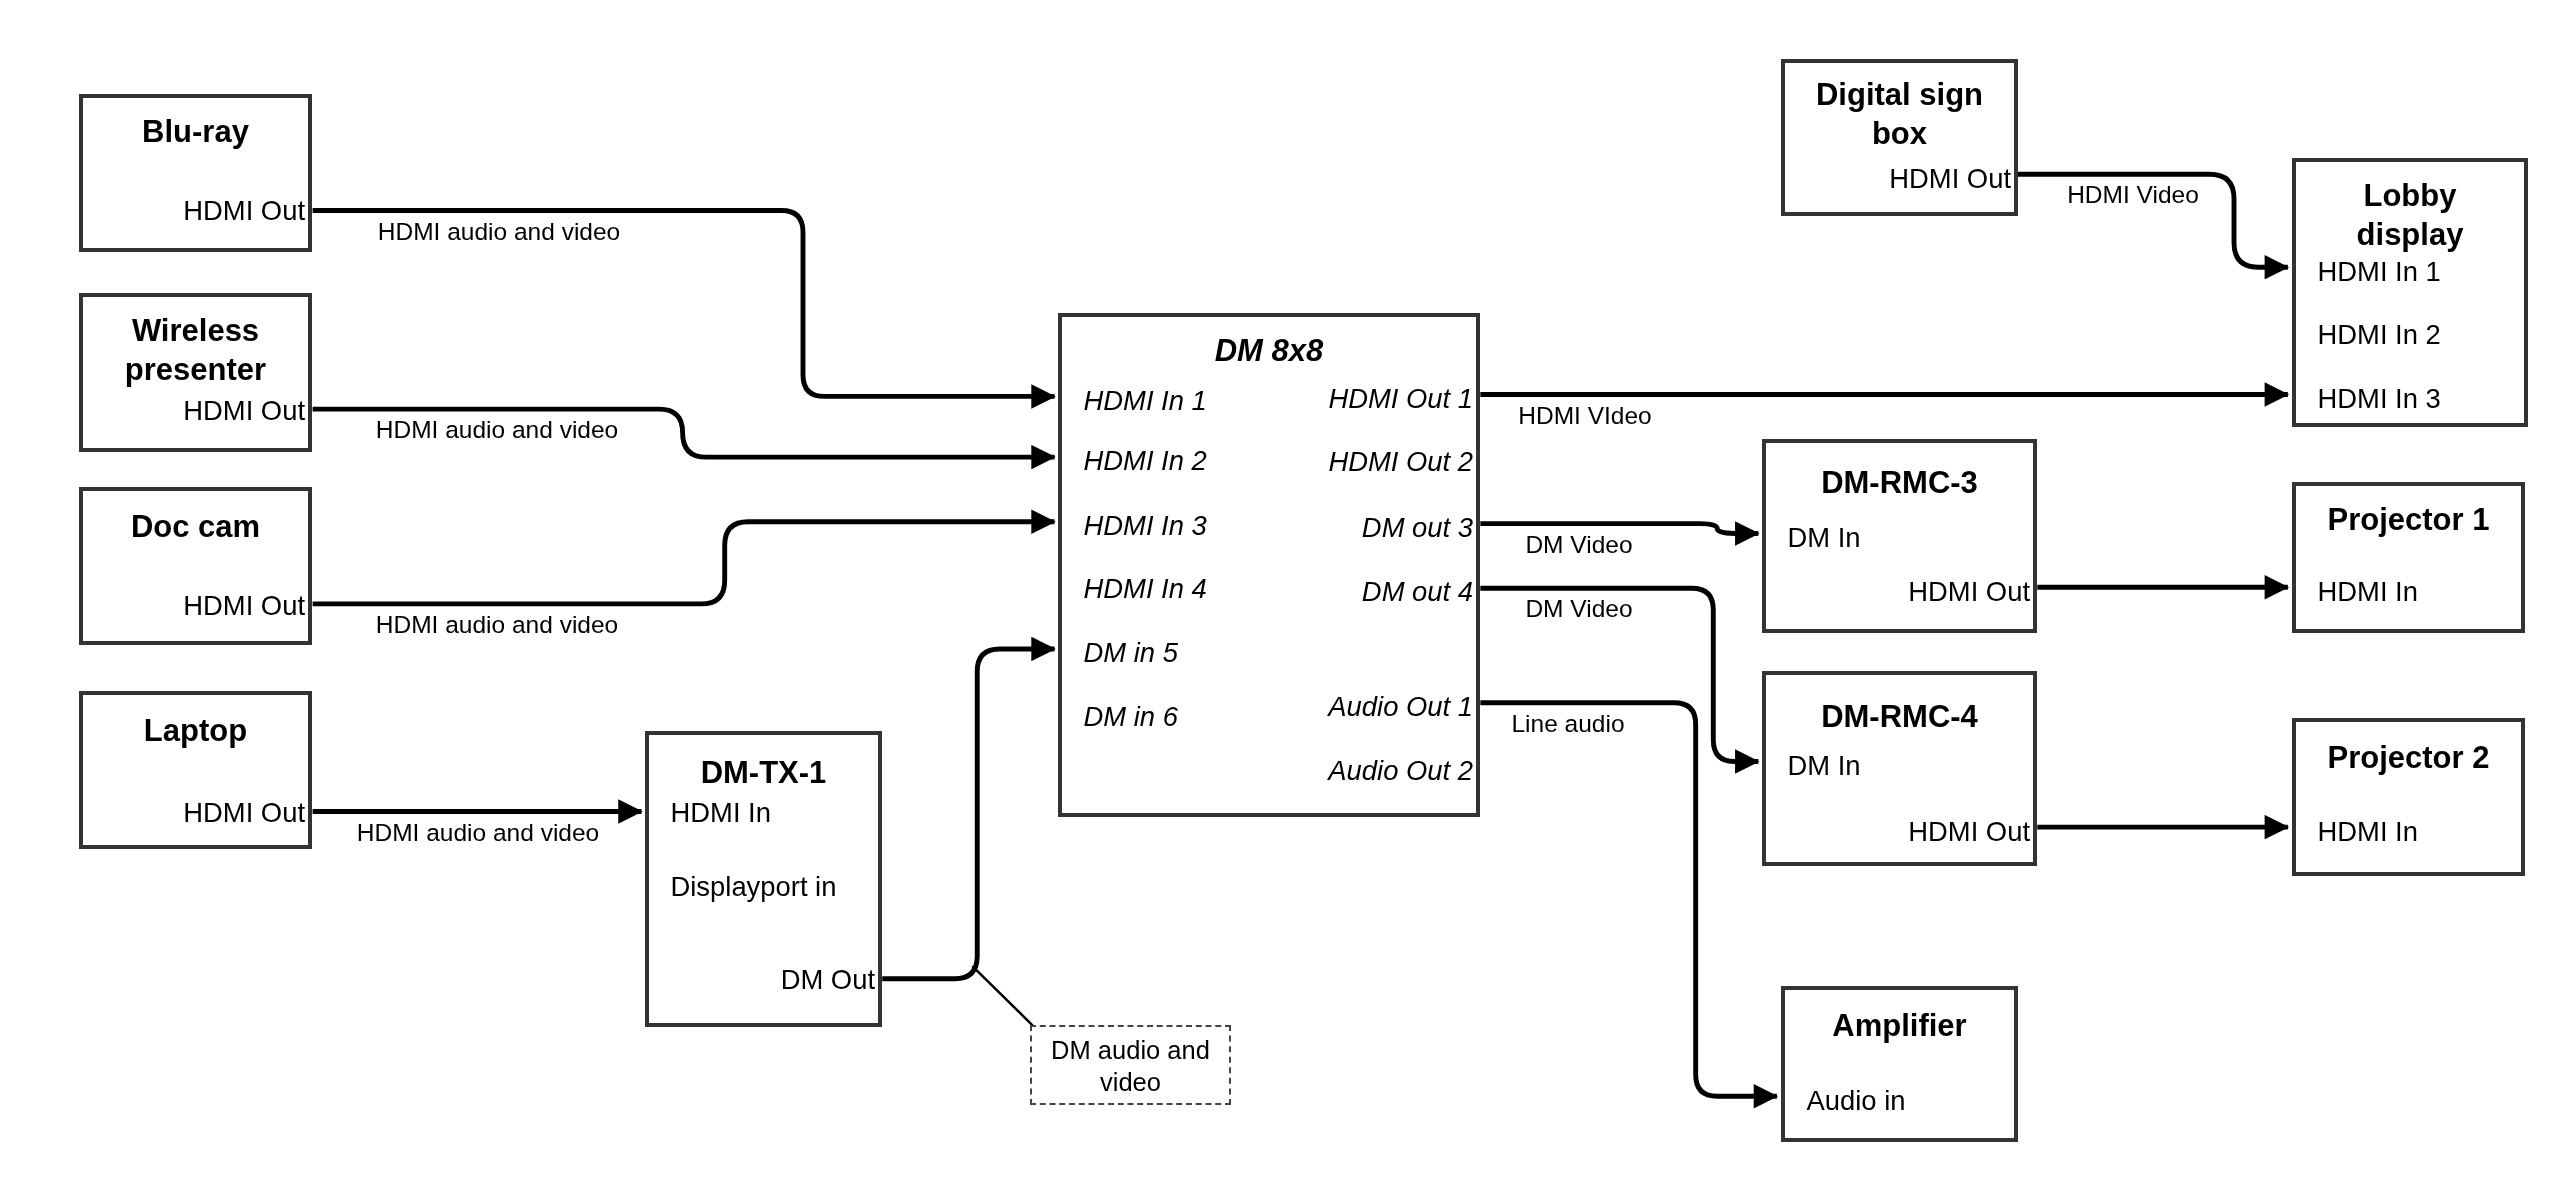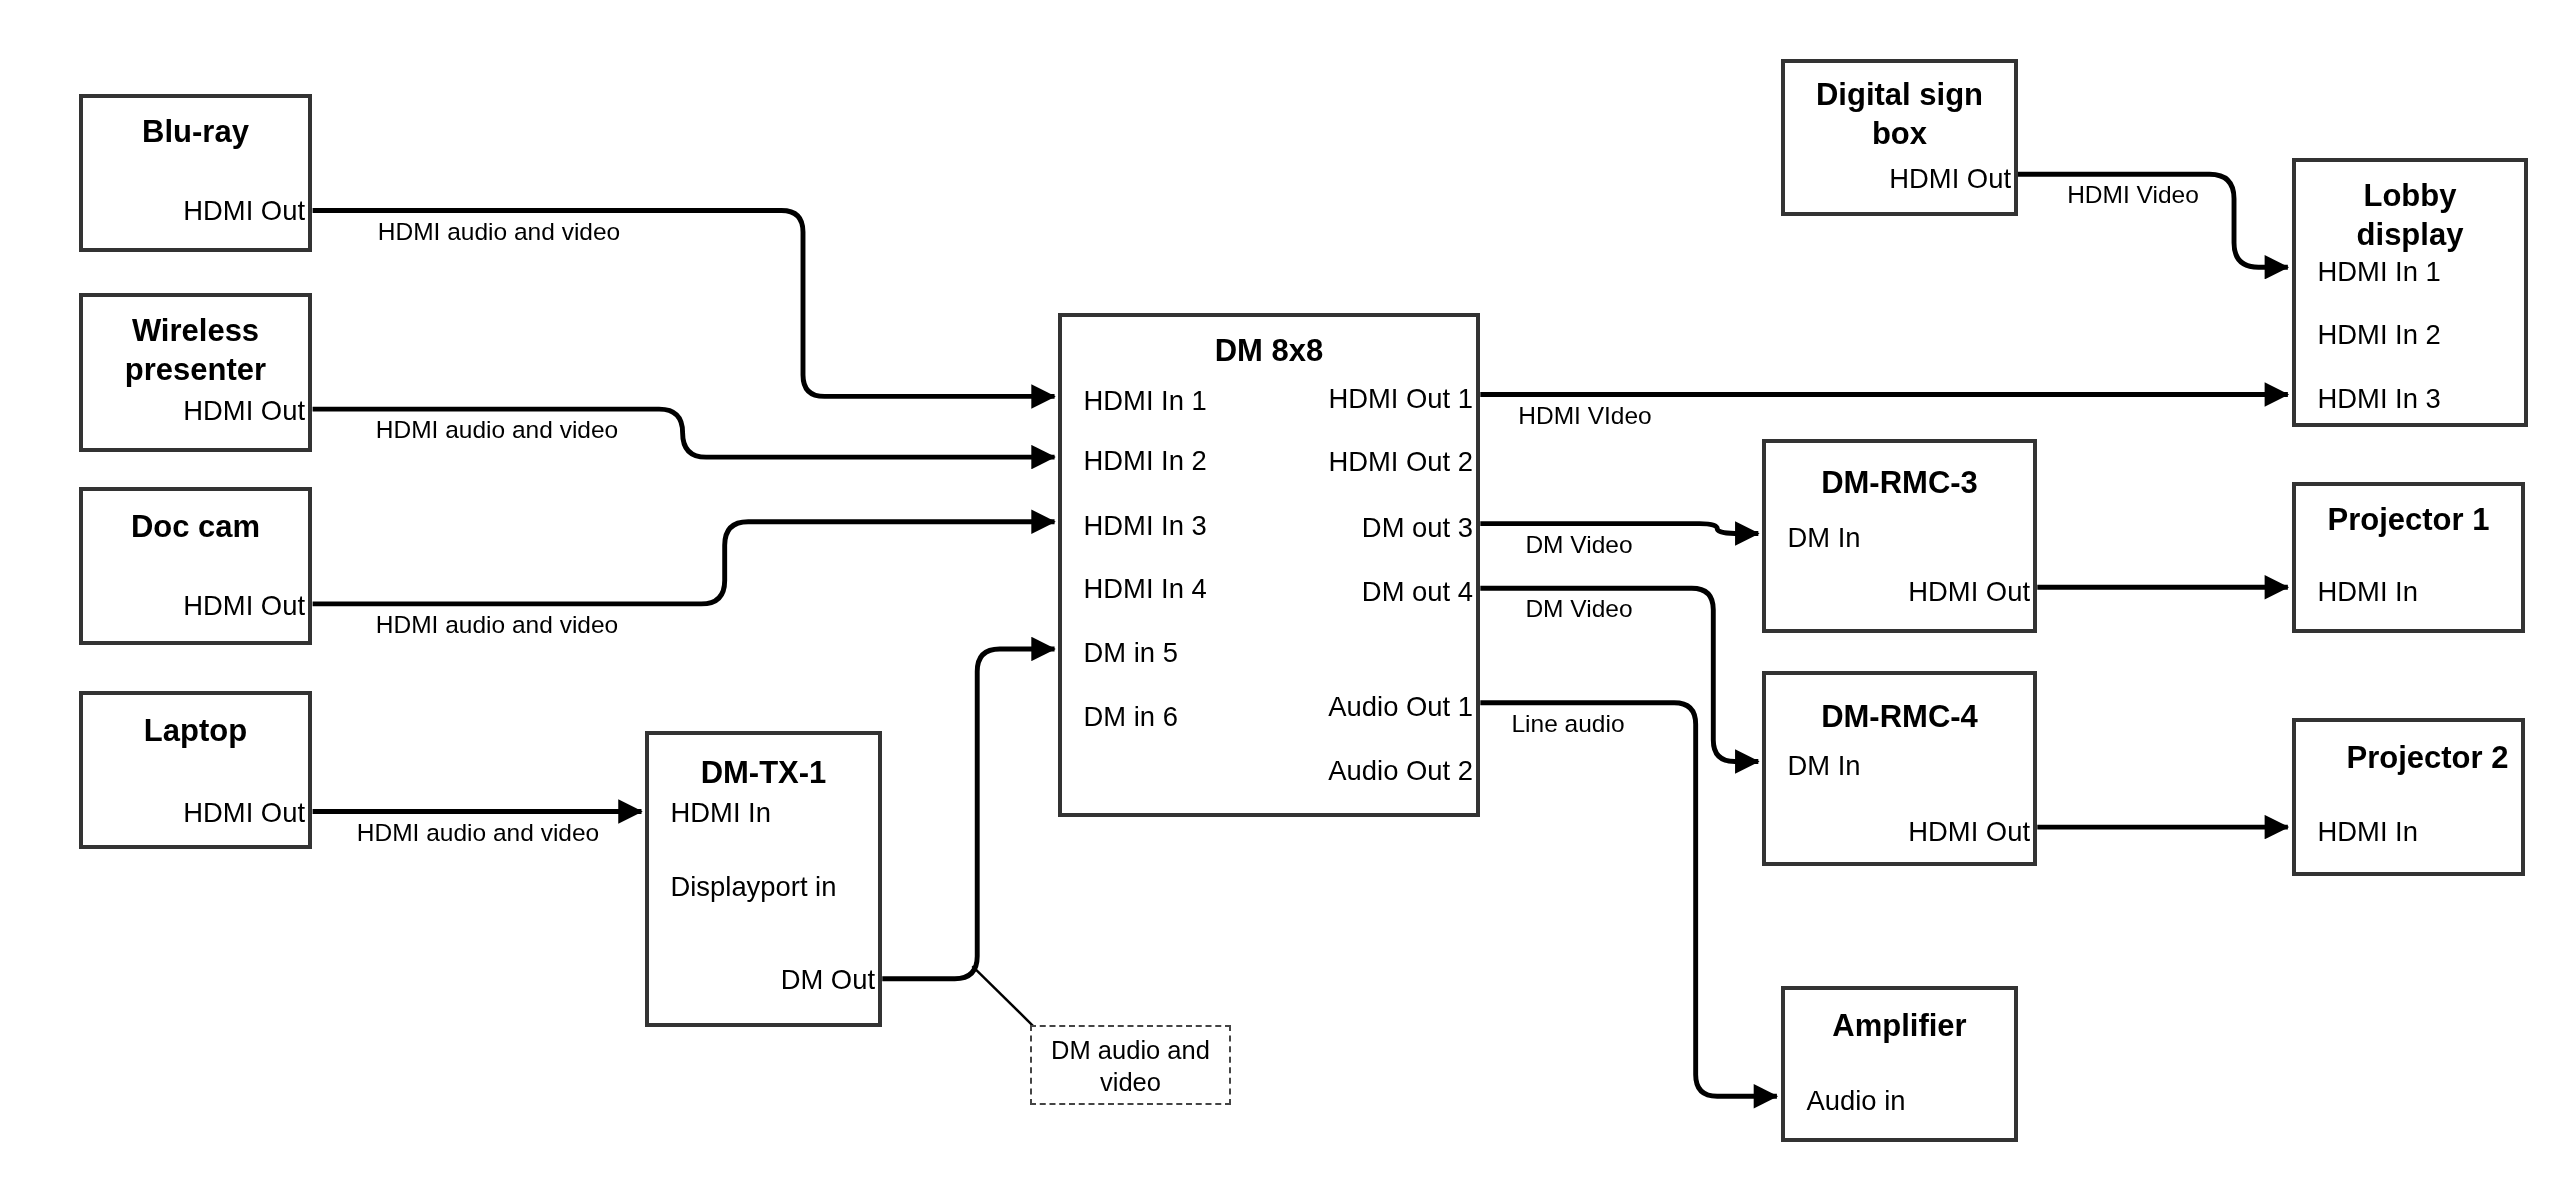--- a/index.html
+++ b/index.html
@@ -72,7 +72,7 @@
     <div class="port port-r" style="top:228px;">DM Out</div>
   </div>
 
-  <div class="node" style="left:1058px;top:313px;width:422px;height:504px;">
+  <div class="node" style="left:1058px;top:313px;width:422px;height:504px;font-style:italic;">
     <div class="title" style="top:13.7px;">DM 8x8</div>
     <div class="port port-l" style="top:67px;">HDMI In 1</div>
     <div class="port port-l" style="top:127px;">HDMI In 2</div>

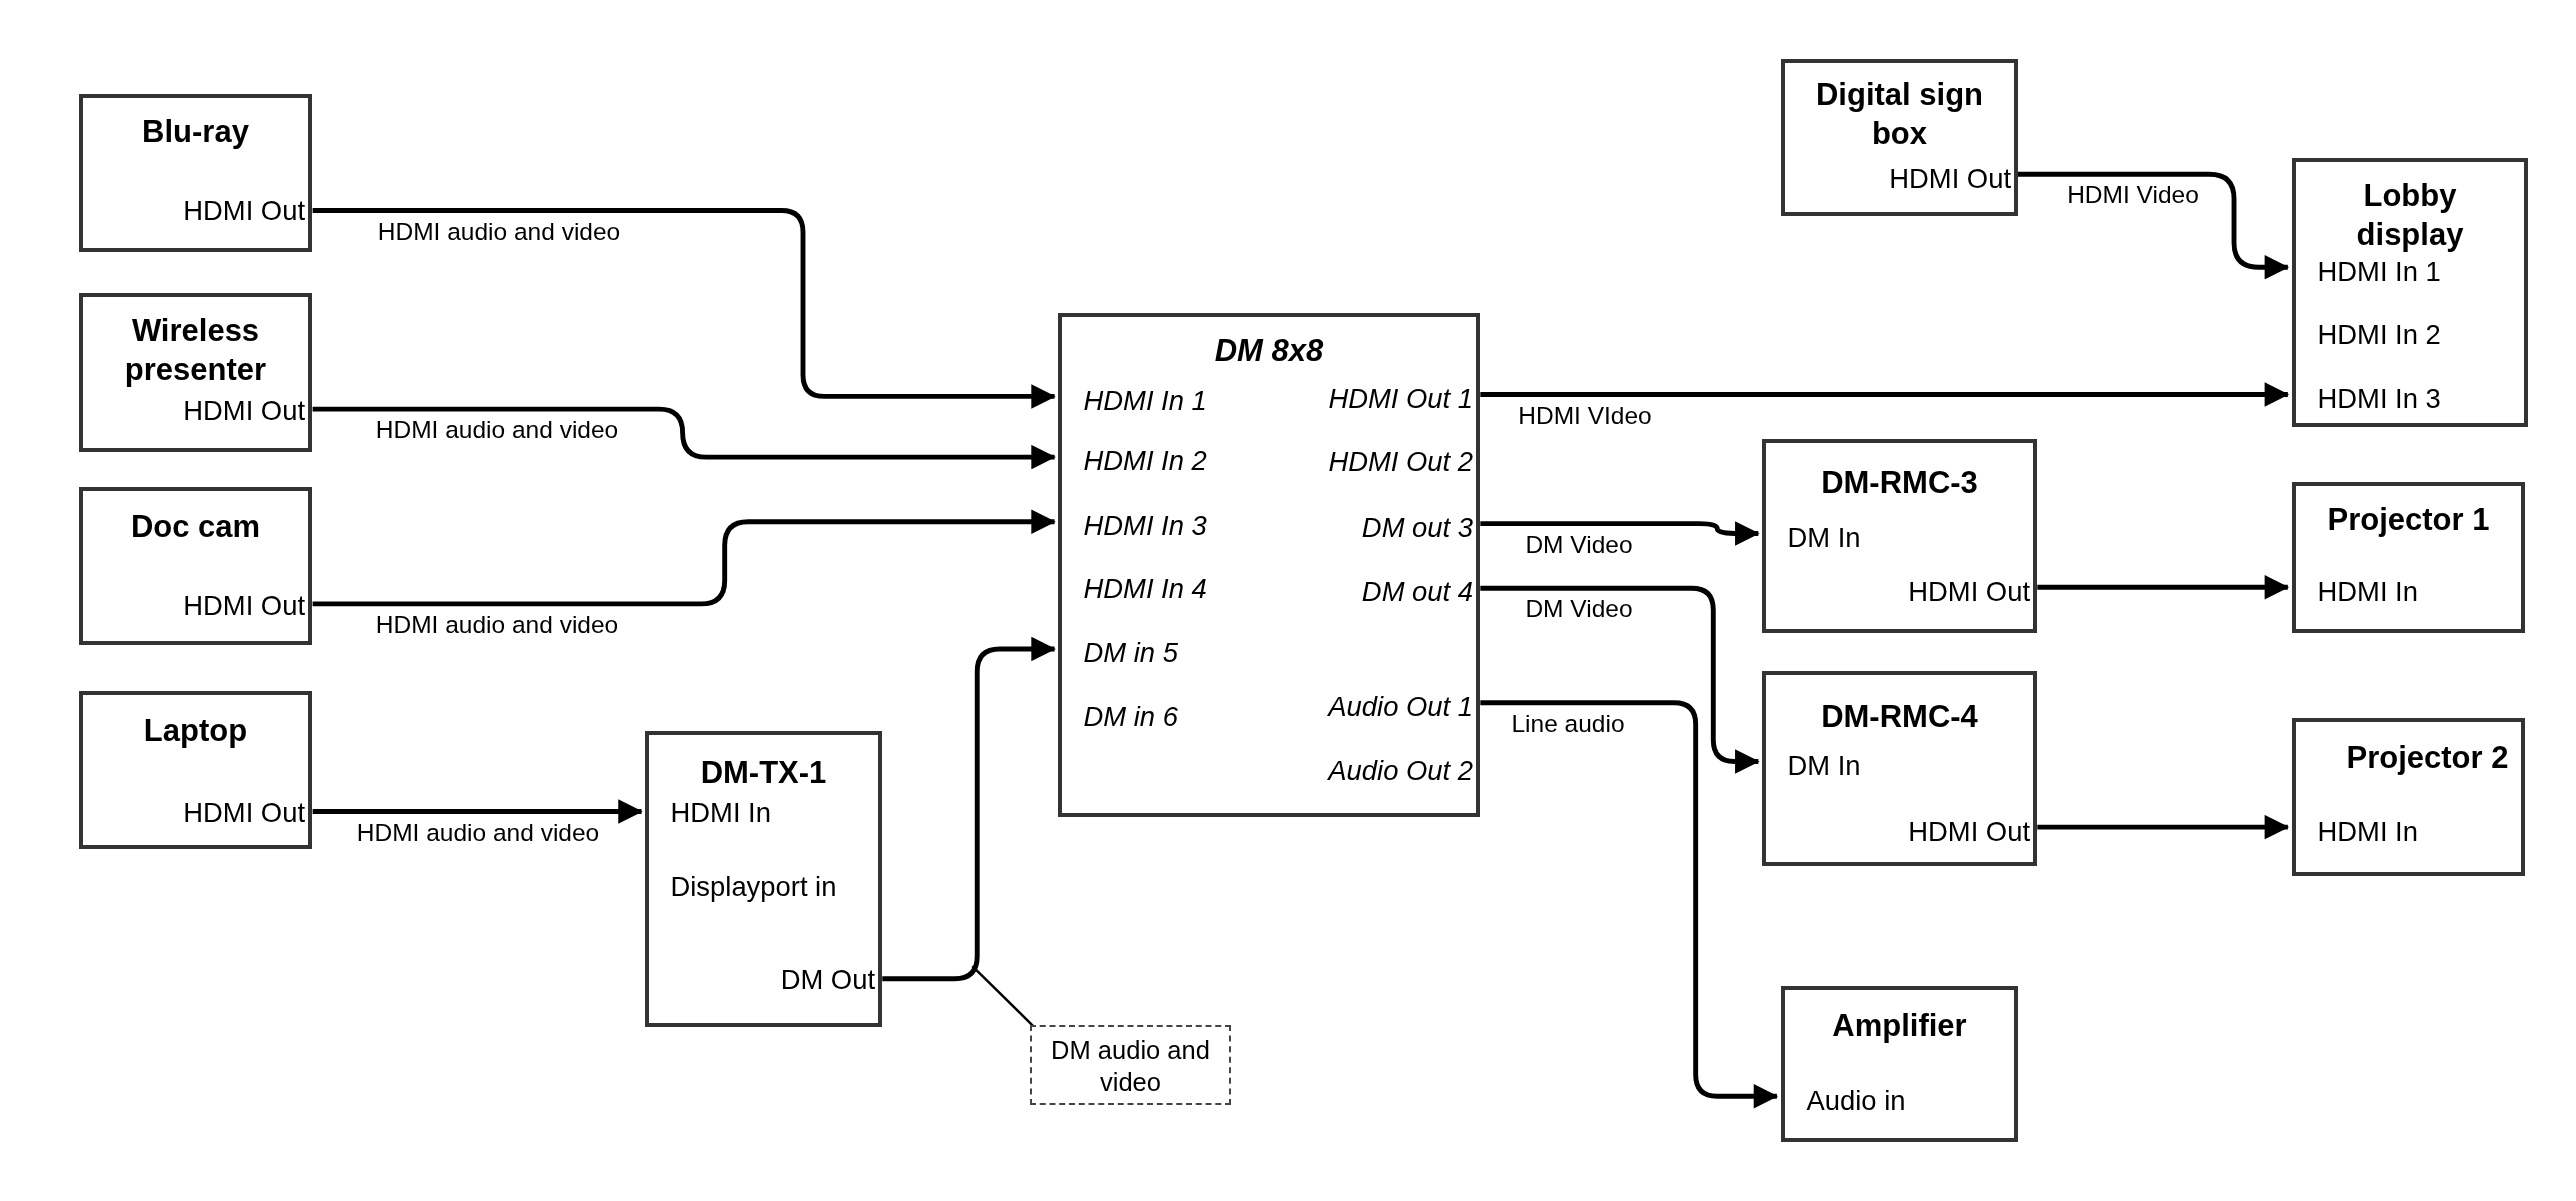--- a/index.html
+++ b/index.html
@@ -118,7 +118,7 @@
   </div>
 
   <div class="node" style="left:2292px;top:718px;width:233px;height:158px;">
-    <div class="title" style="top:15.7px;padding-left:19px;">Projector 2</div>
+    <div class="title" style="top:15.7px;">Projector 2</div>
     <div class="port port-l" style="top:93px;">HDMI In</div>
   </div>
 

